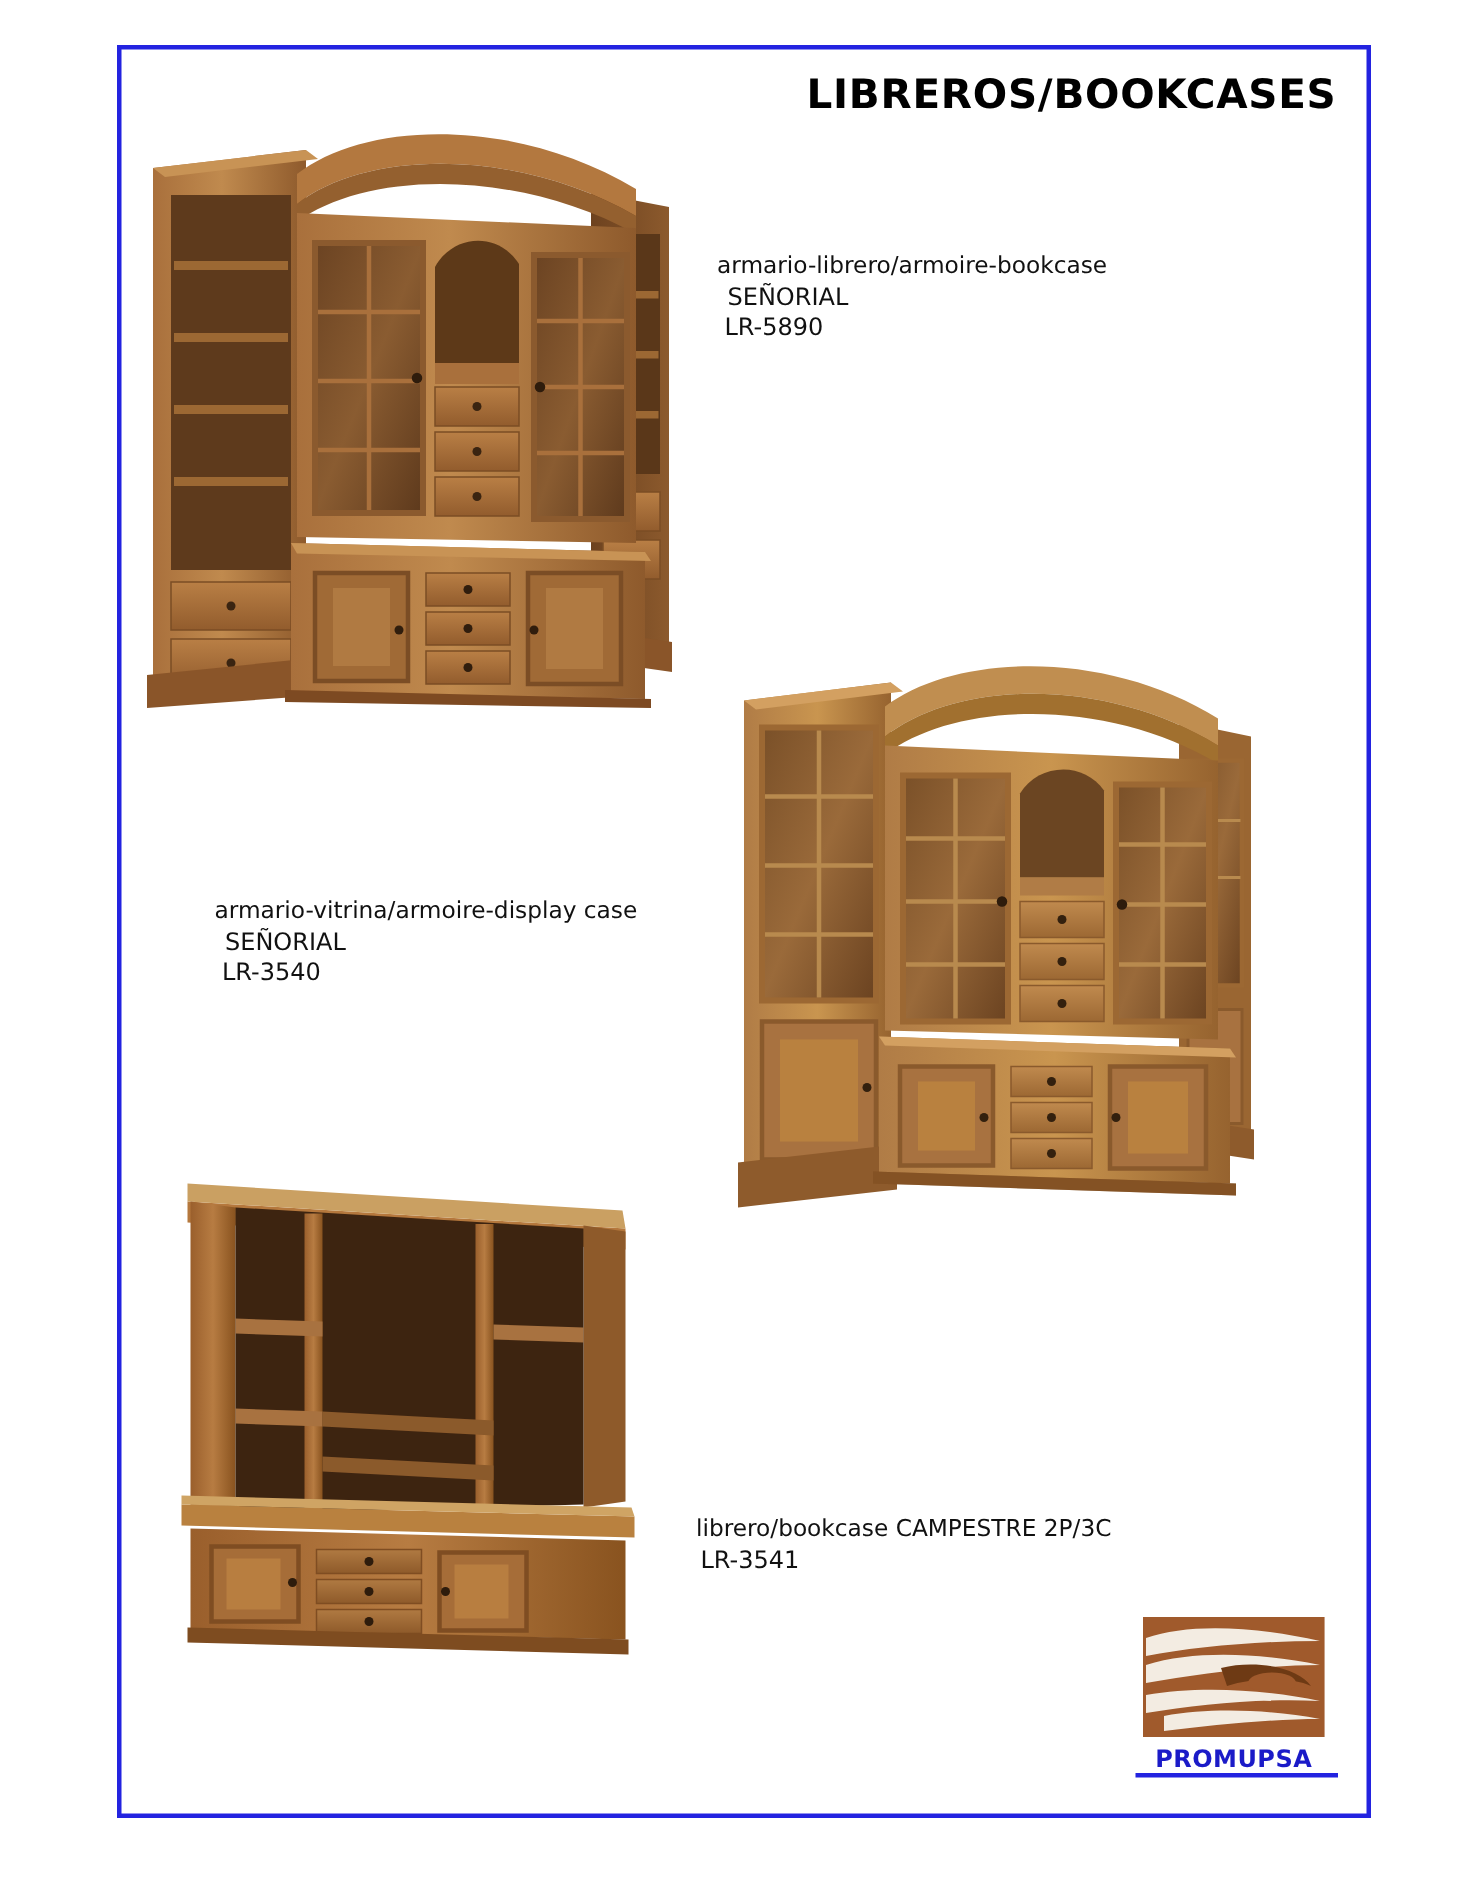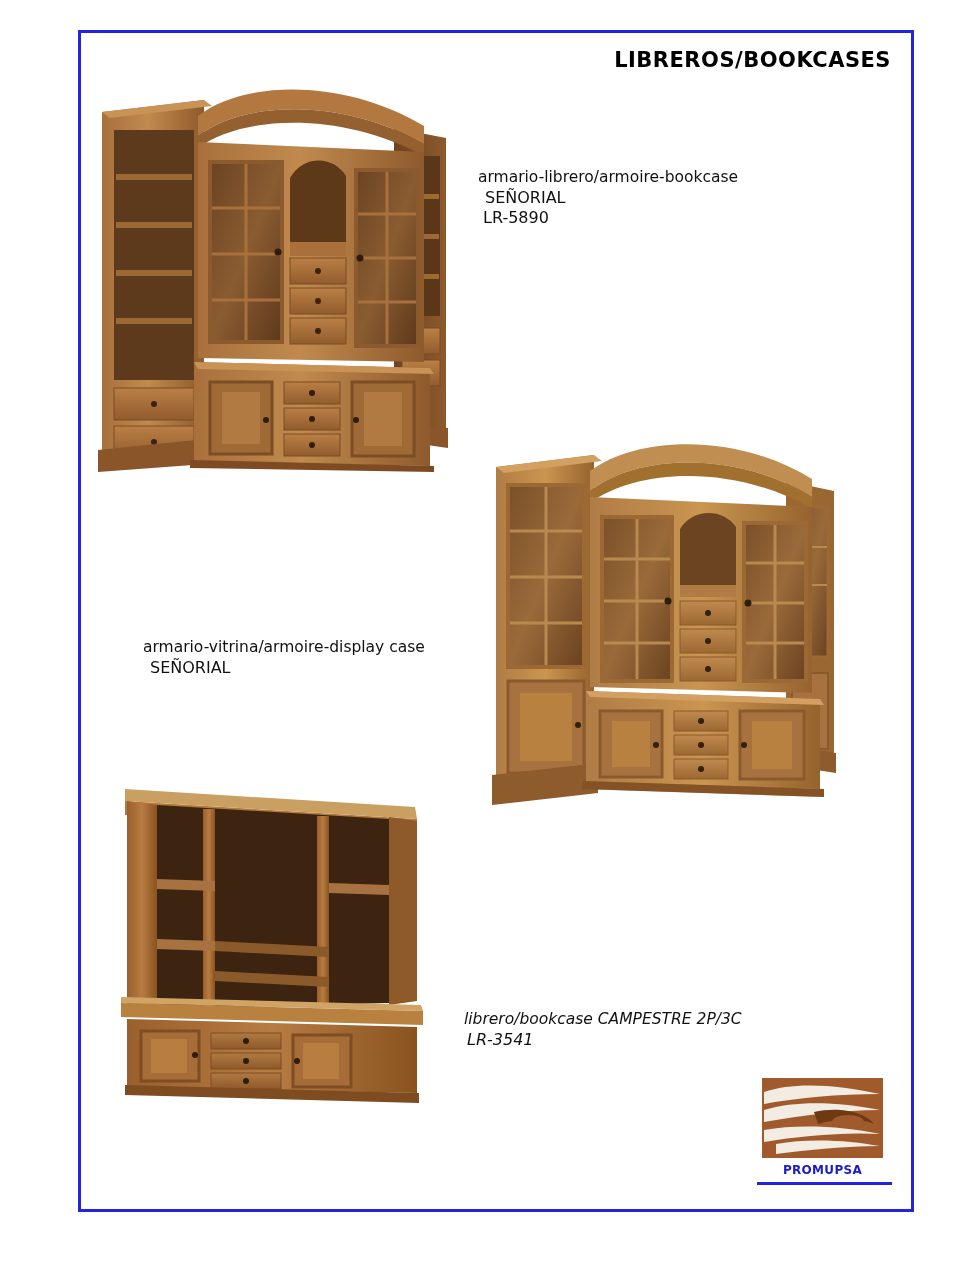--- a/index.html
+++ b/index.html
@@ -34,7 +34,7 @@
     position: absolute;
     right: 86px;
     top: 48px;
-    font-size: 21px;
+    font-size: 27px;
     font-weight: bold;
     letter-spacing: 0.5px;
     color: #000000;

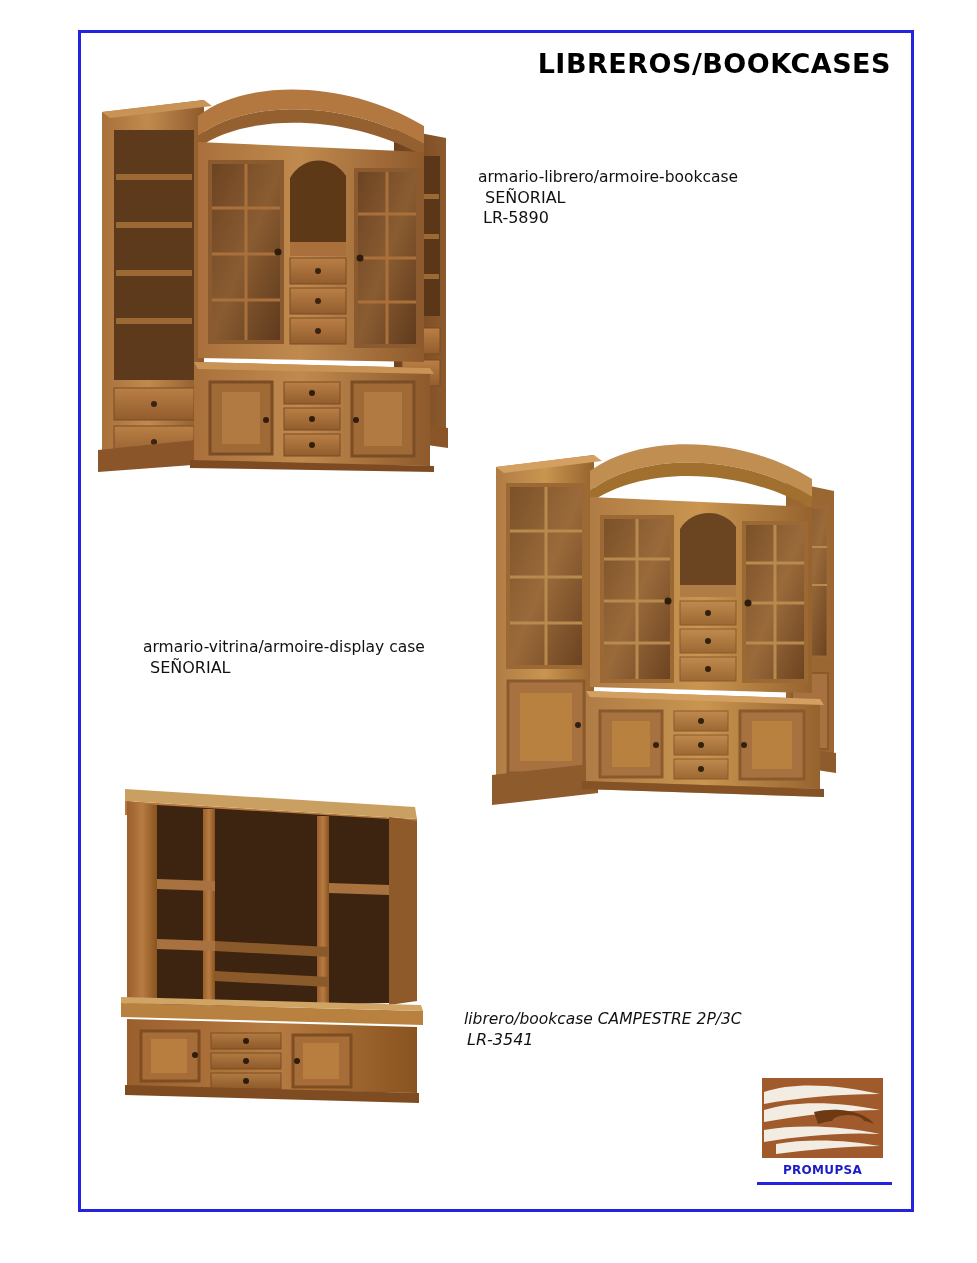--- a/index.html
+++ b/index.html
@@ -65,7 +65,7 @@
     white-space: nowrap;
   }
   #caption-3539 { left: 478px; top: 168px; }
-  #caption-3540 { left: 143px; top: 598px; margin-top: 40px; }
+  #caption-3540 { left: 143px; top: 598px; }
   #caption-3541 { left: 464px; top: 1010px; font-style: italic; }
   #caption-3541 .line2 { padding-left: 3px; }
 

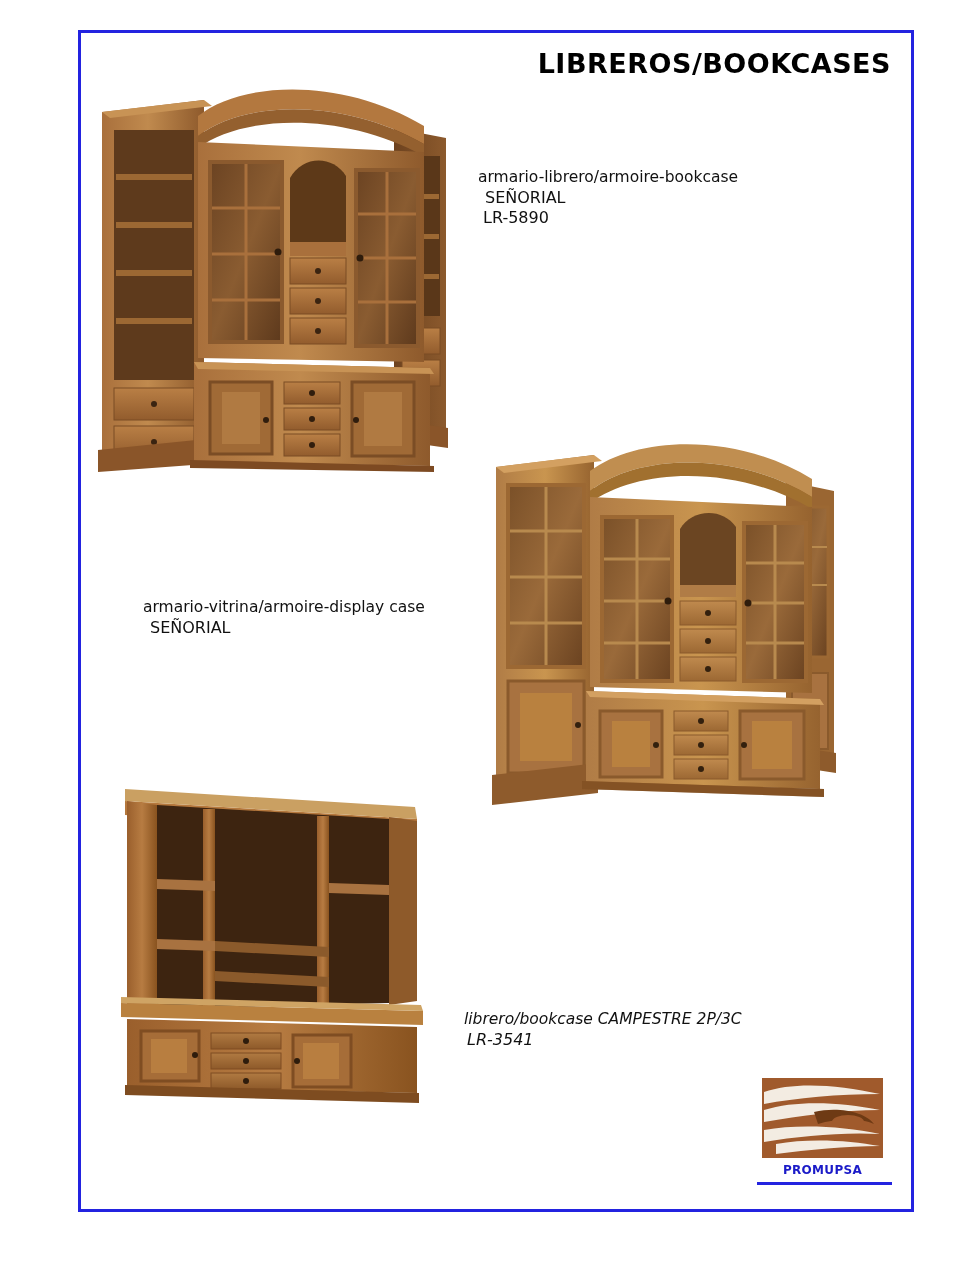--- a/index.html
+++ b/index.html
@@ -327,6 +327,7 @@
   <div class="caption" id="caption-3540">
     <div class="line1">armario-vitrina/armoire-display case</div>
     <div class="line2">SEÑORIAL</div>
+    <div class="line3">LR-3540</div>
   </div>
 
   <div class="furniture" id="photo-3541">

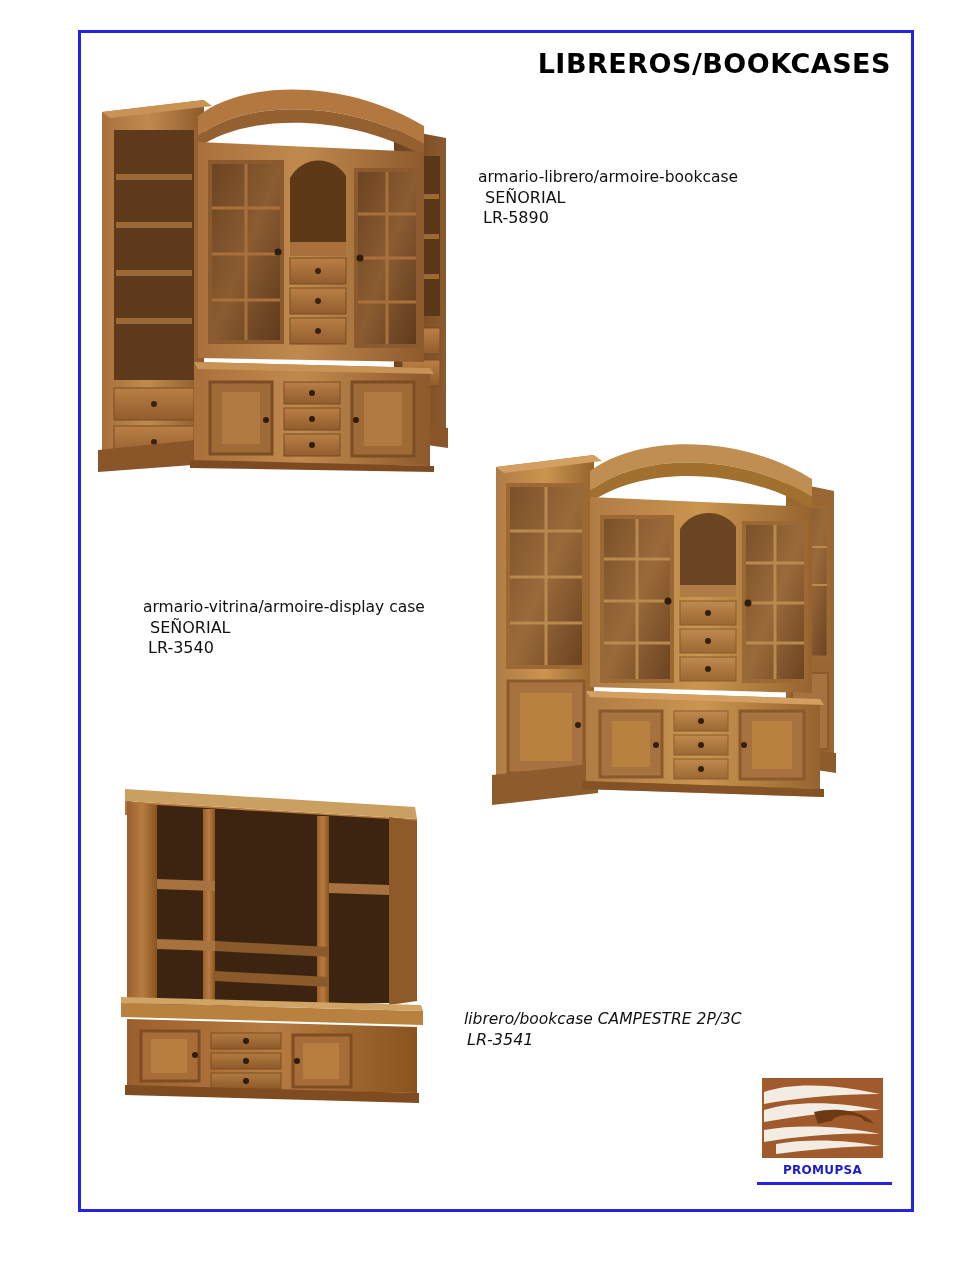--- a/index.html
+++ b/index.html
@@ -66,7 +66,7 @@
   }
   #caption-3539 { left: 478px; top: 168px; }
   #caption-3540 { left: 143px; top: 598px; }
-  #caption-3541 { left: 464px; top: 1010px; font-style: italic; }
+  #caption-3541 { left: 464px; top: 1010px; }
   #caption-3541 .line2 { padding-left: 3px; }
 
   

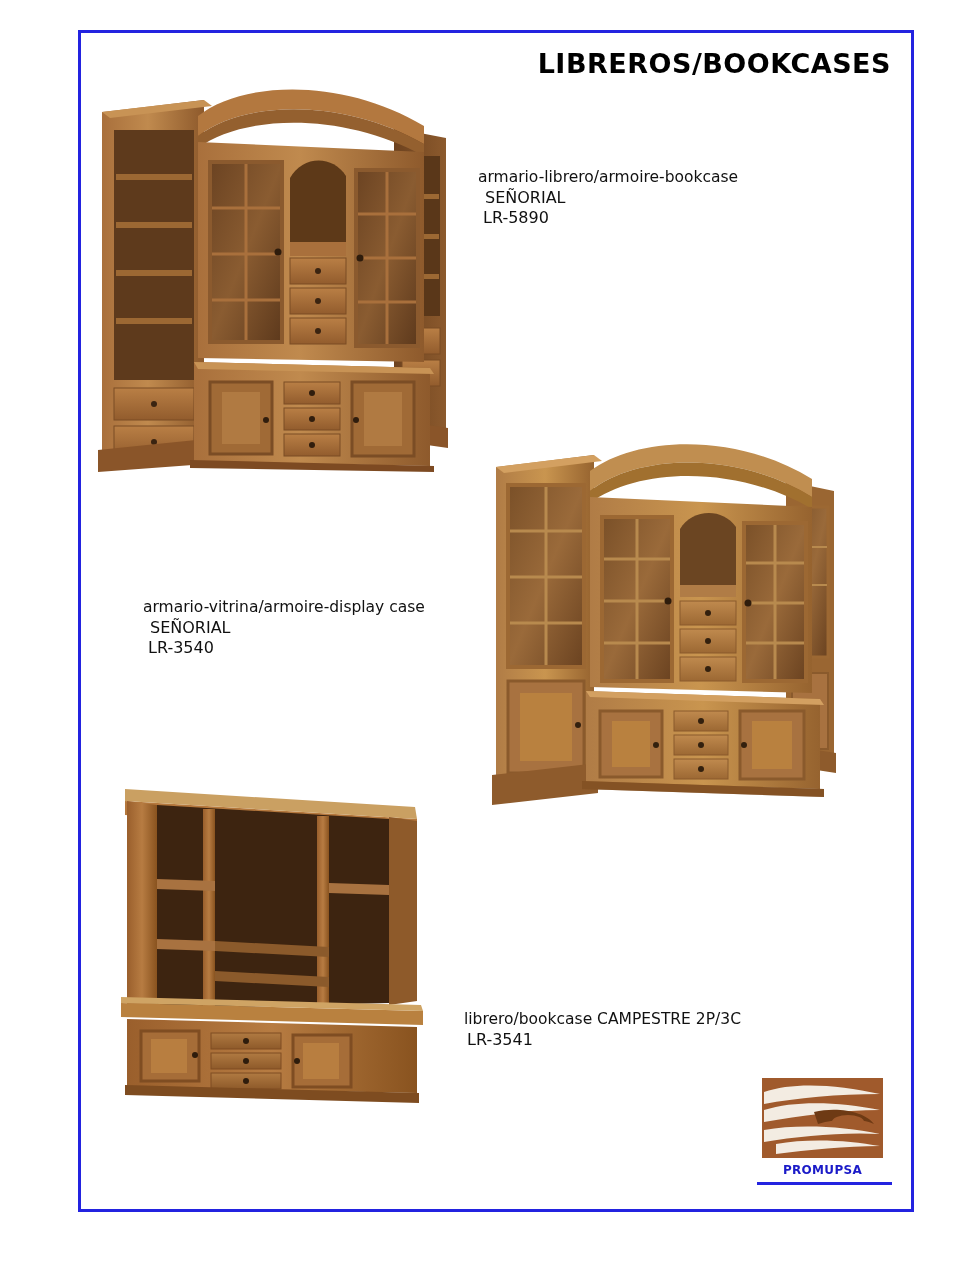--- a/index.html
+++ b/index.html
@@ -86,7 +86,7 @@
     top: 1163px;
     width: 121px;
     text-align: center;
-    font-size: 12px;
+    font-size: 16px;
     font-weight: bold;
     color: #1b1bc8;
     font-family: "DejaVu Sans", sans-serif;

